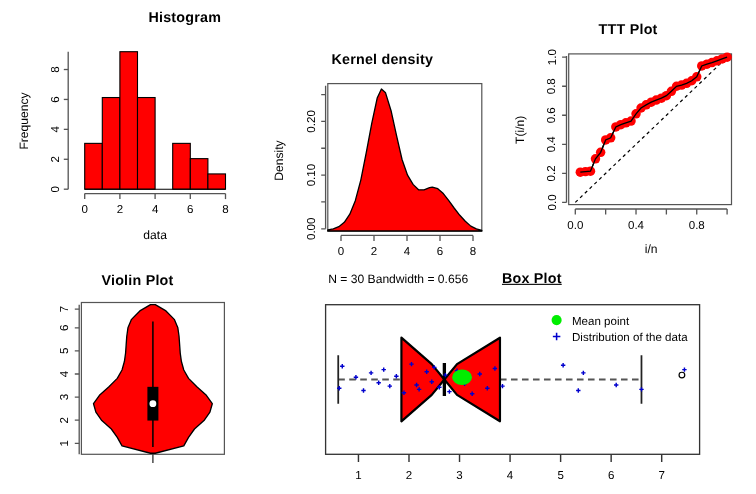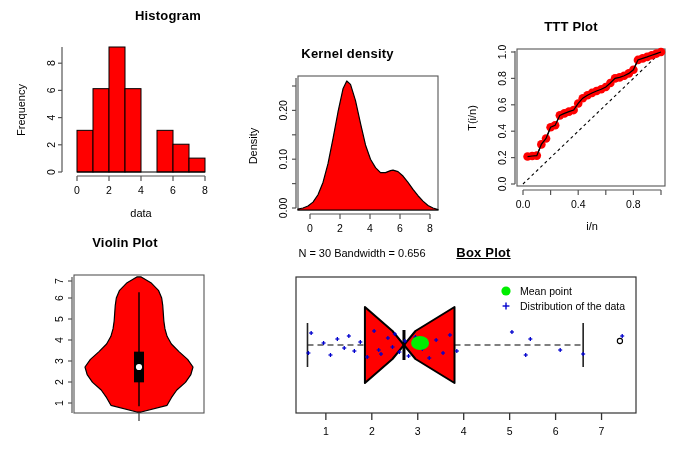--- a/index.html
+++ b/index.html
@@ -170,7 +170,7 @@
 </div>
 
 <div class="panel" style="left:0px;top:235px;width:250px;height:214px;">
-  <div class="ptitle" style="top:0;">Violin Plot</div>
+  <div class="ptitle" style="top:12px;">Violin Plot</div>
   <svg width="250" height="214">
     <g>
       <line x1="72" y1="42" x2="72" y2="178" stroke="#555" stroke-width="1.2"></line>

